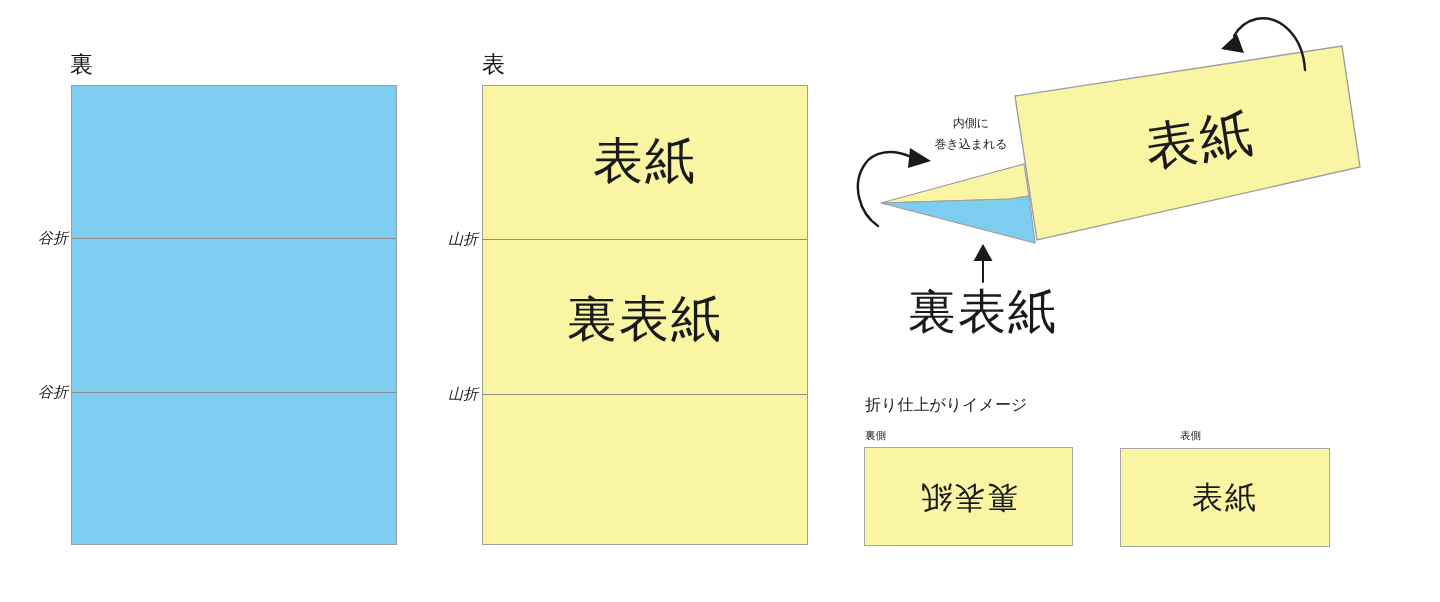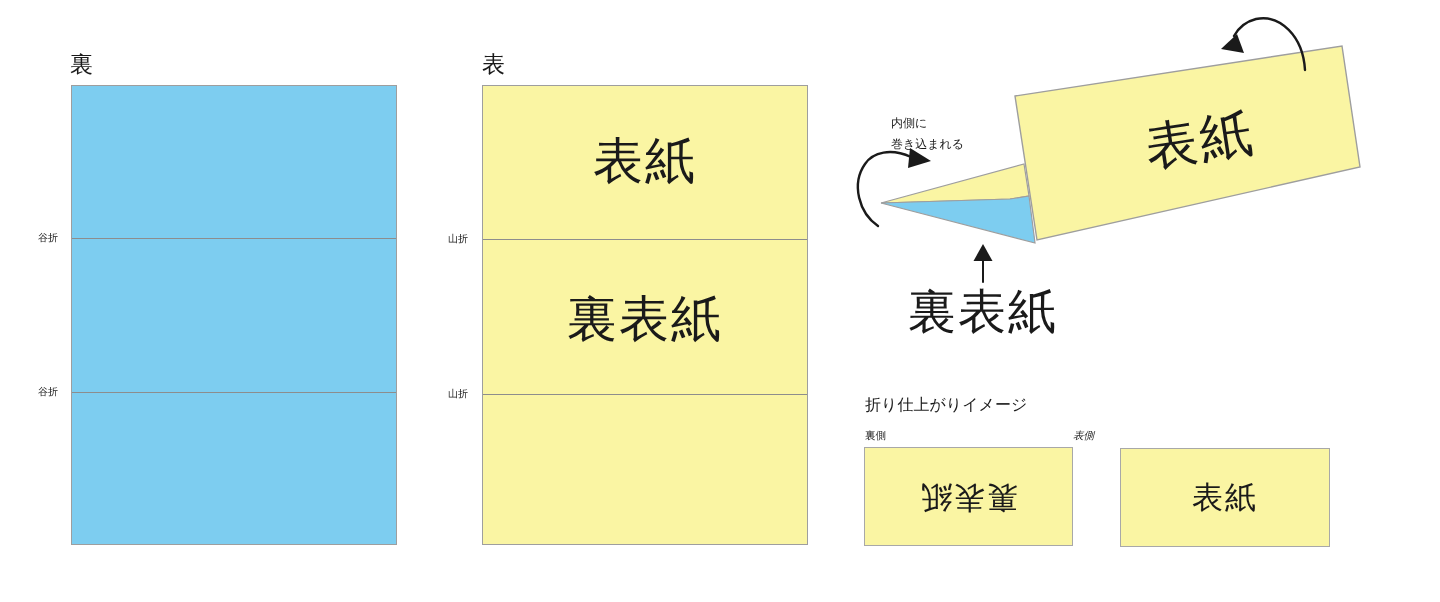--- a/index.html
+++ b/index.html
@@ -25,7 +25,7 @@
     font-size:50px;line-height:62px;letter-spacing:2px;
   }
   .illu-note{
-    text-align:left;font-size:12px;line-height:21px;color:#1a1a1a;
+    text-align:center;font-size:12px;line-height:21px;color:#1a1a1a;
   }
   .illu-backcover-label{
     text-align:center;font-size:48px;line-height:54px;letter-spacing:2px;

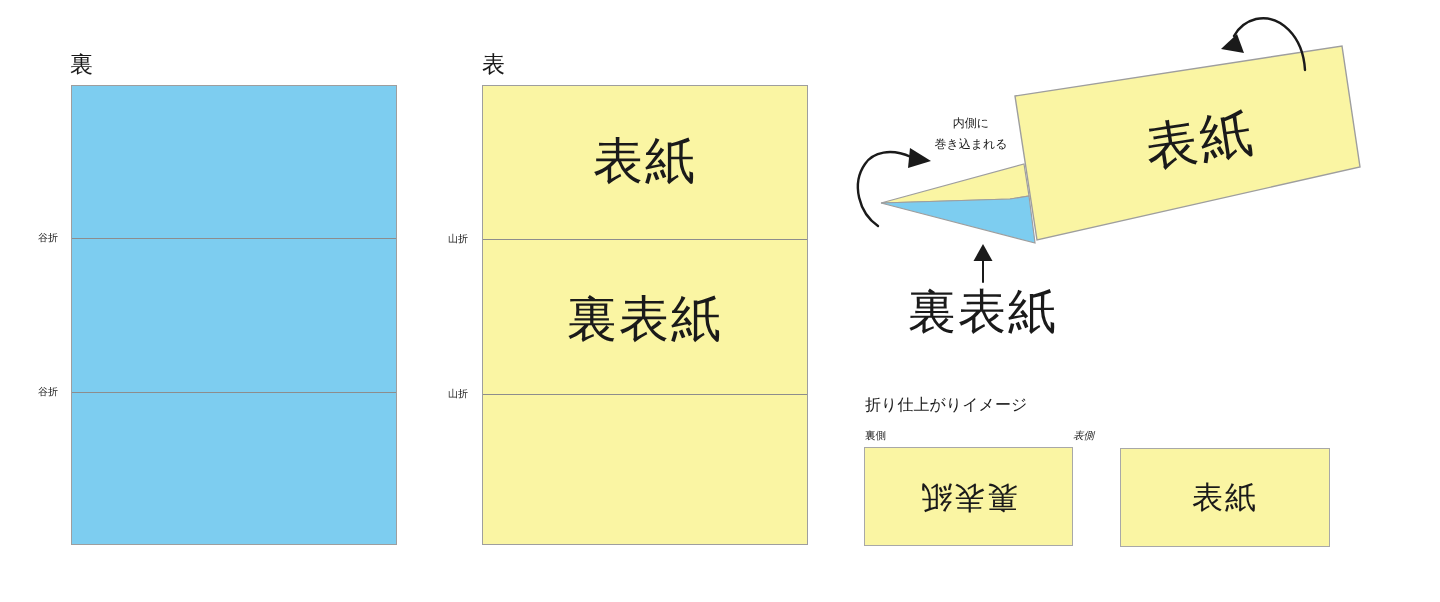--- a/index.html
+++ b/index.html
@@ -18,7 +18,7 @@
   .fold-line{position:absolute;left:0;width:100%;height:1px;background:#8d8d8d;}
   .fold-label{
     position:absolute;width:30px;text-align:left;
-    font-size:10px;line-height:12px;color:#1a1a1a;
+    font-size:15px;line-height:12px;color:#1a1a1a;font-style:italic;
   }
   .panel-word{
     position:absolute;left:0;width:100%;text-align:center;

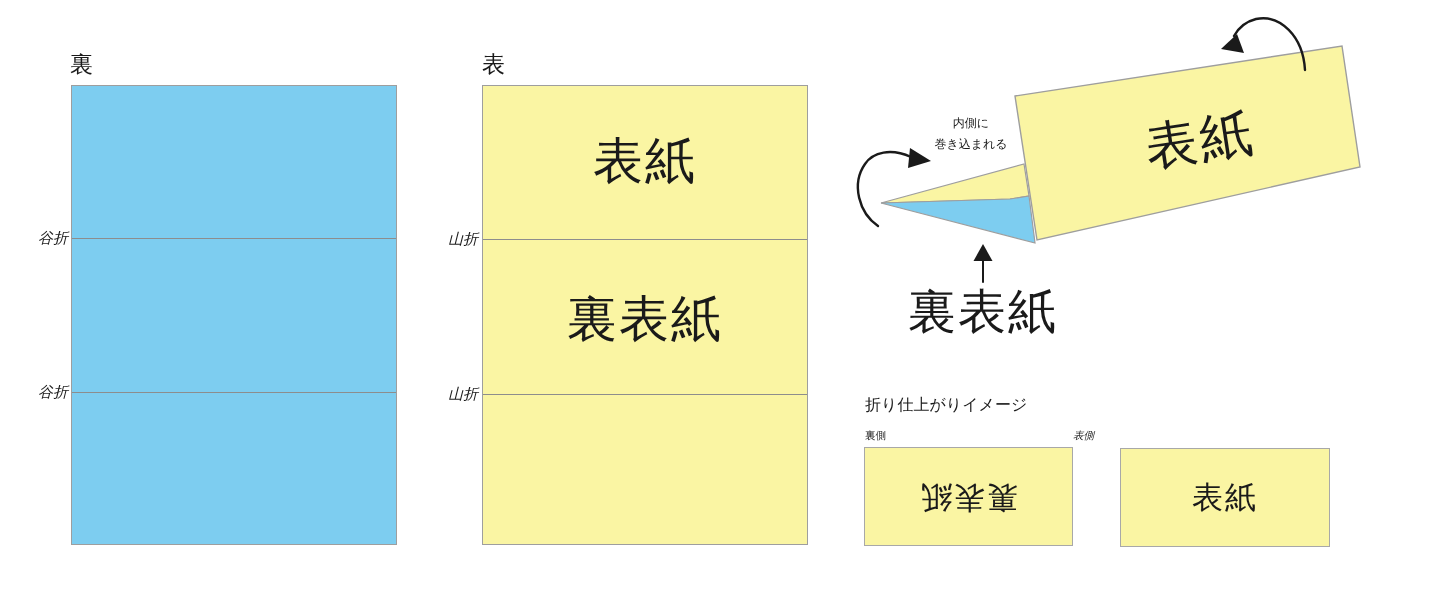--- a/index.html
+++ b/index.html
@@ -112,7 +112,7 @@
     <span class="mini-word flipped">裏表紙</span>
   </div>
 
-  <div class="abs side-label" style="left:1073px;top:429px;font-style:italic;">表側</div>
+  <div class="abs side-label" style="left:1180px;top:429px;">表側</div>
   <div class="abs mini-sheet" style="left:1120px;top:448px;width:210px;height:99px;">
     <span class="mini-word">表紙</span>
   </div>

